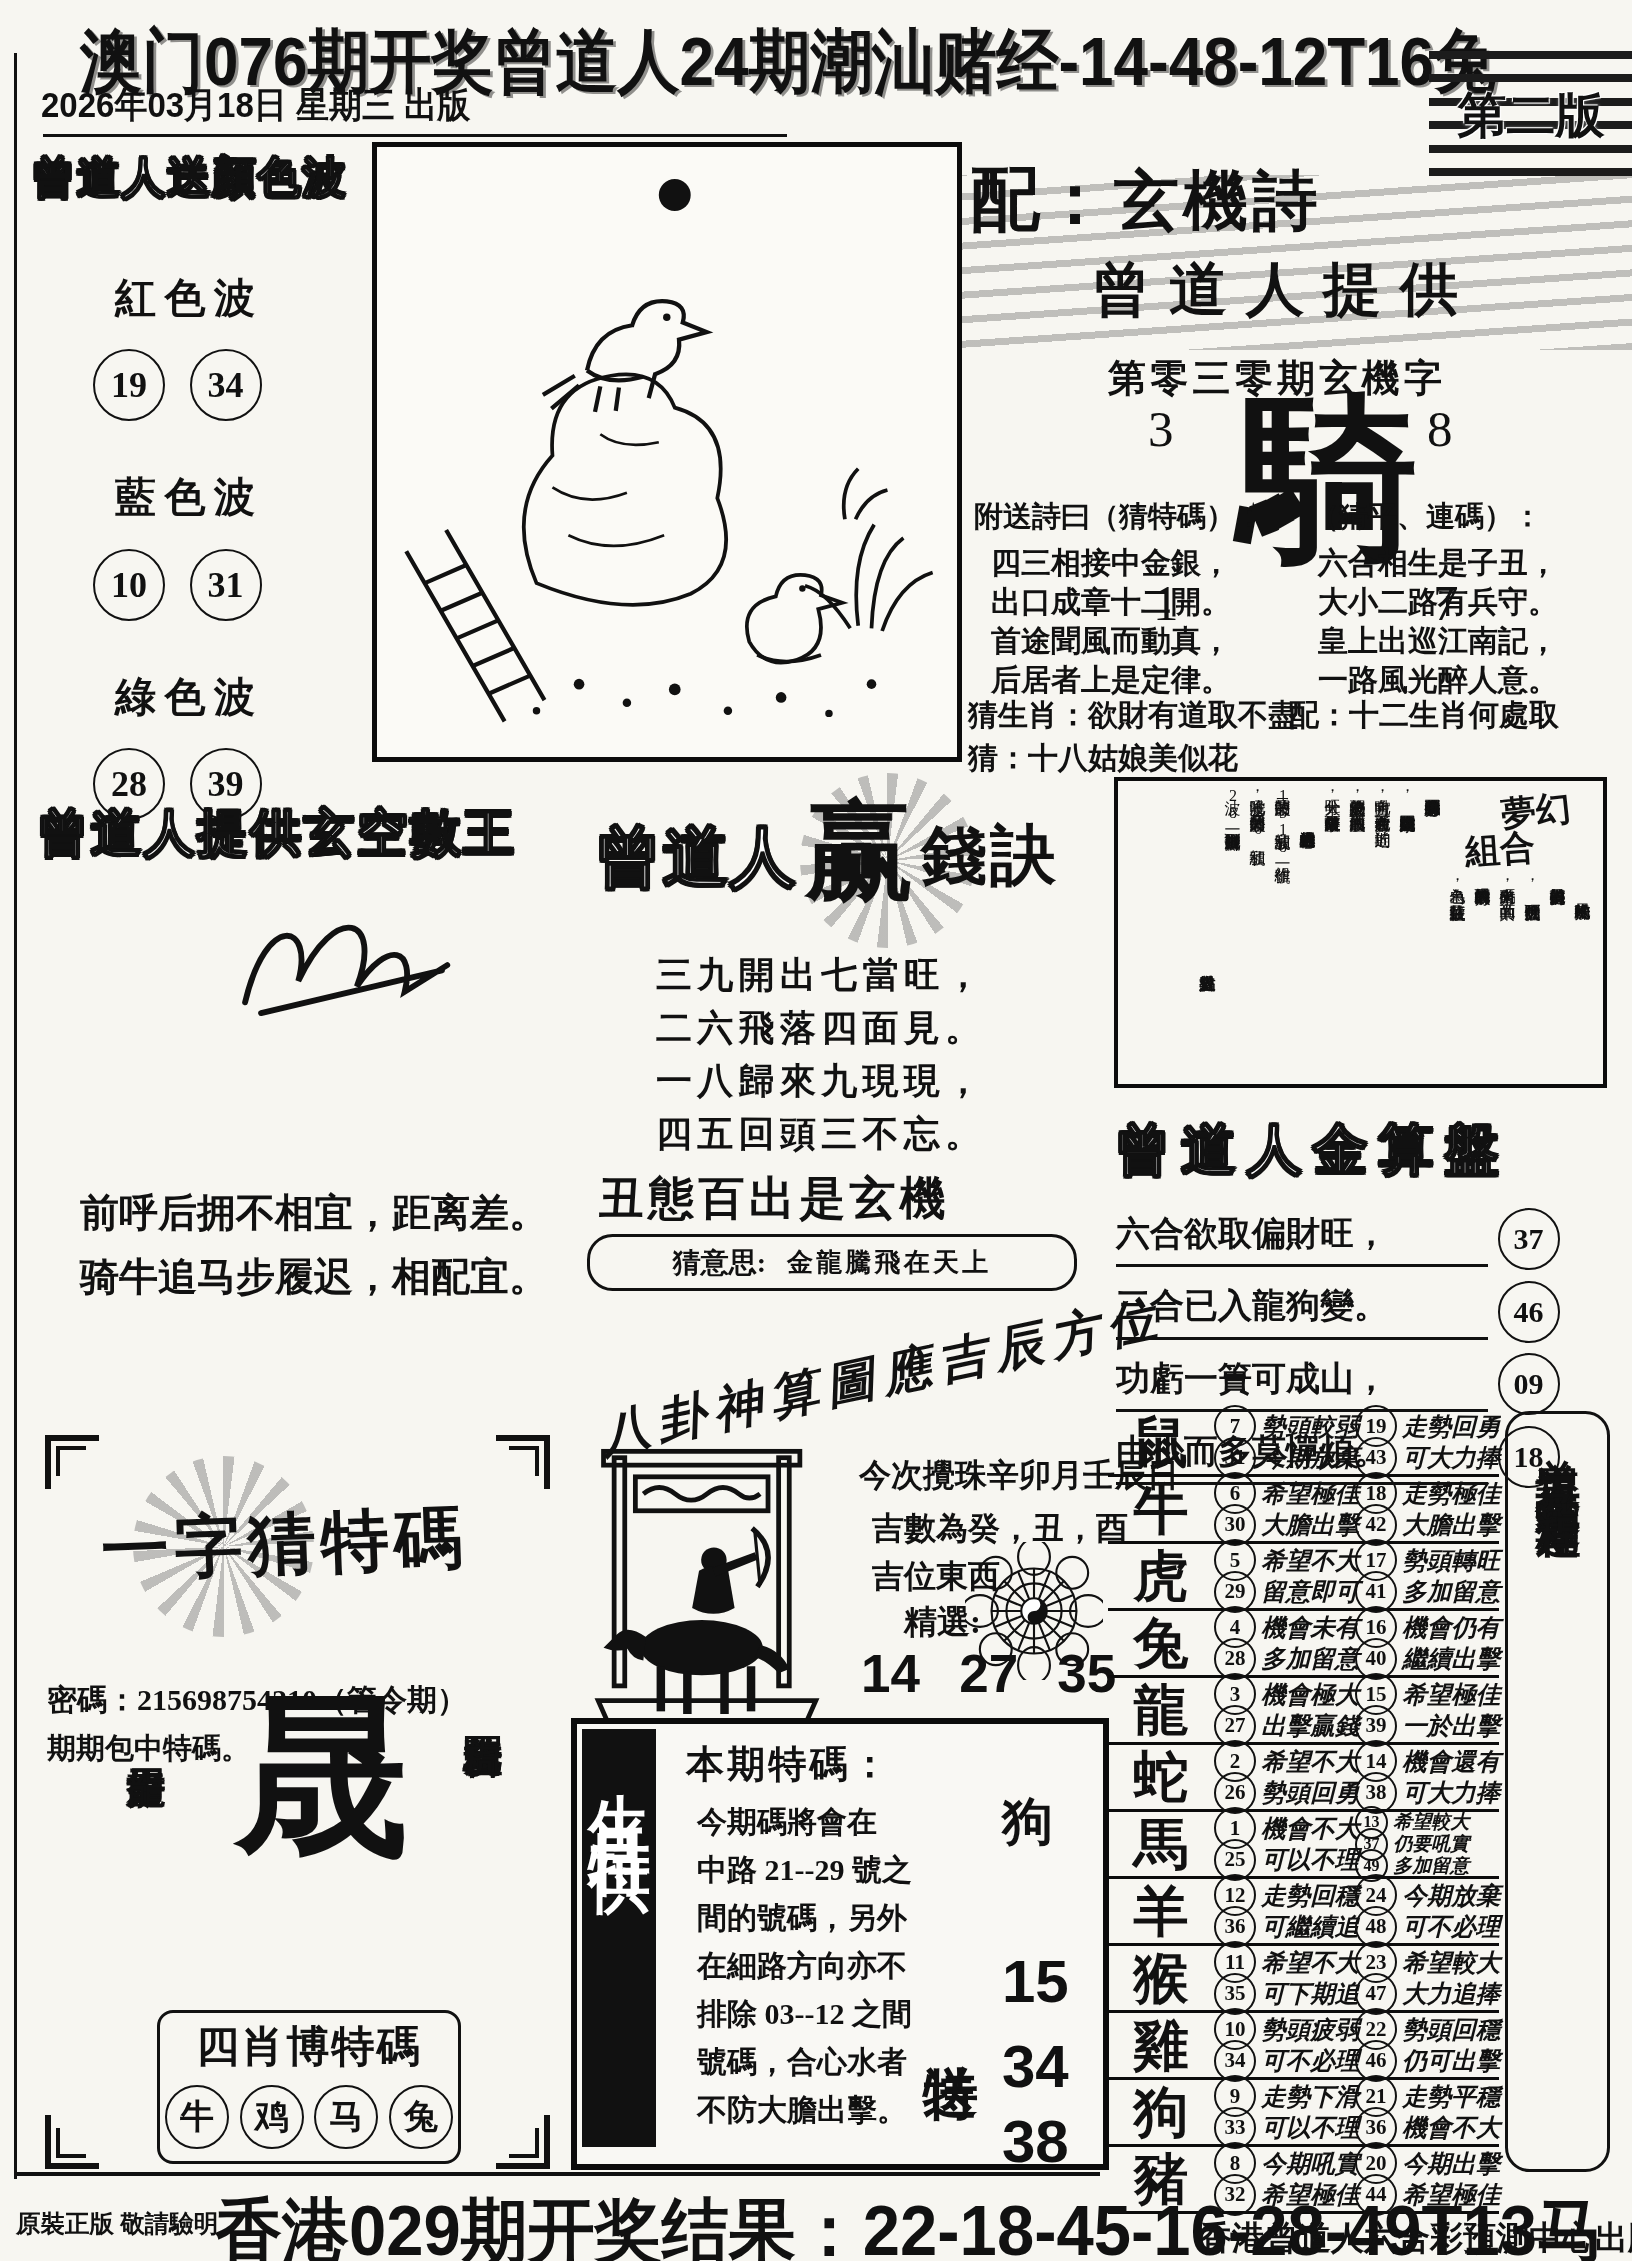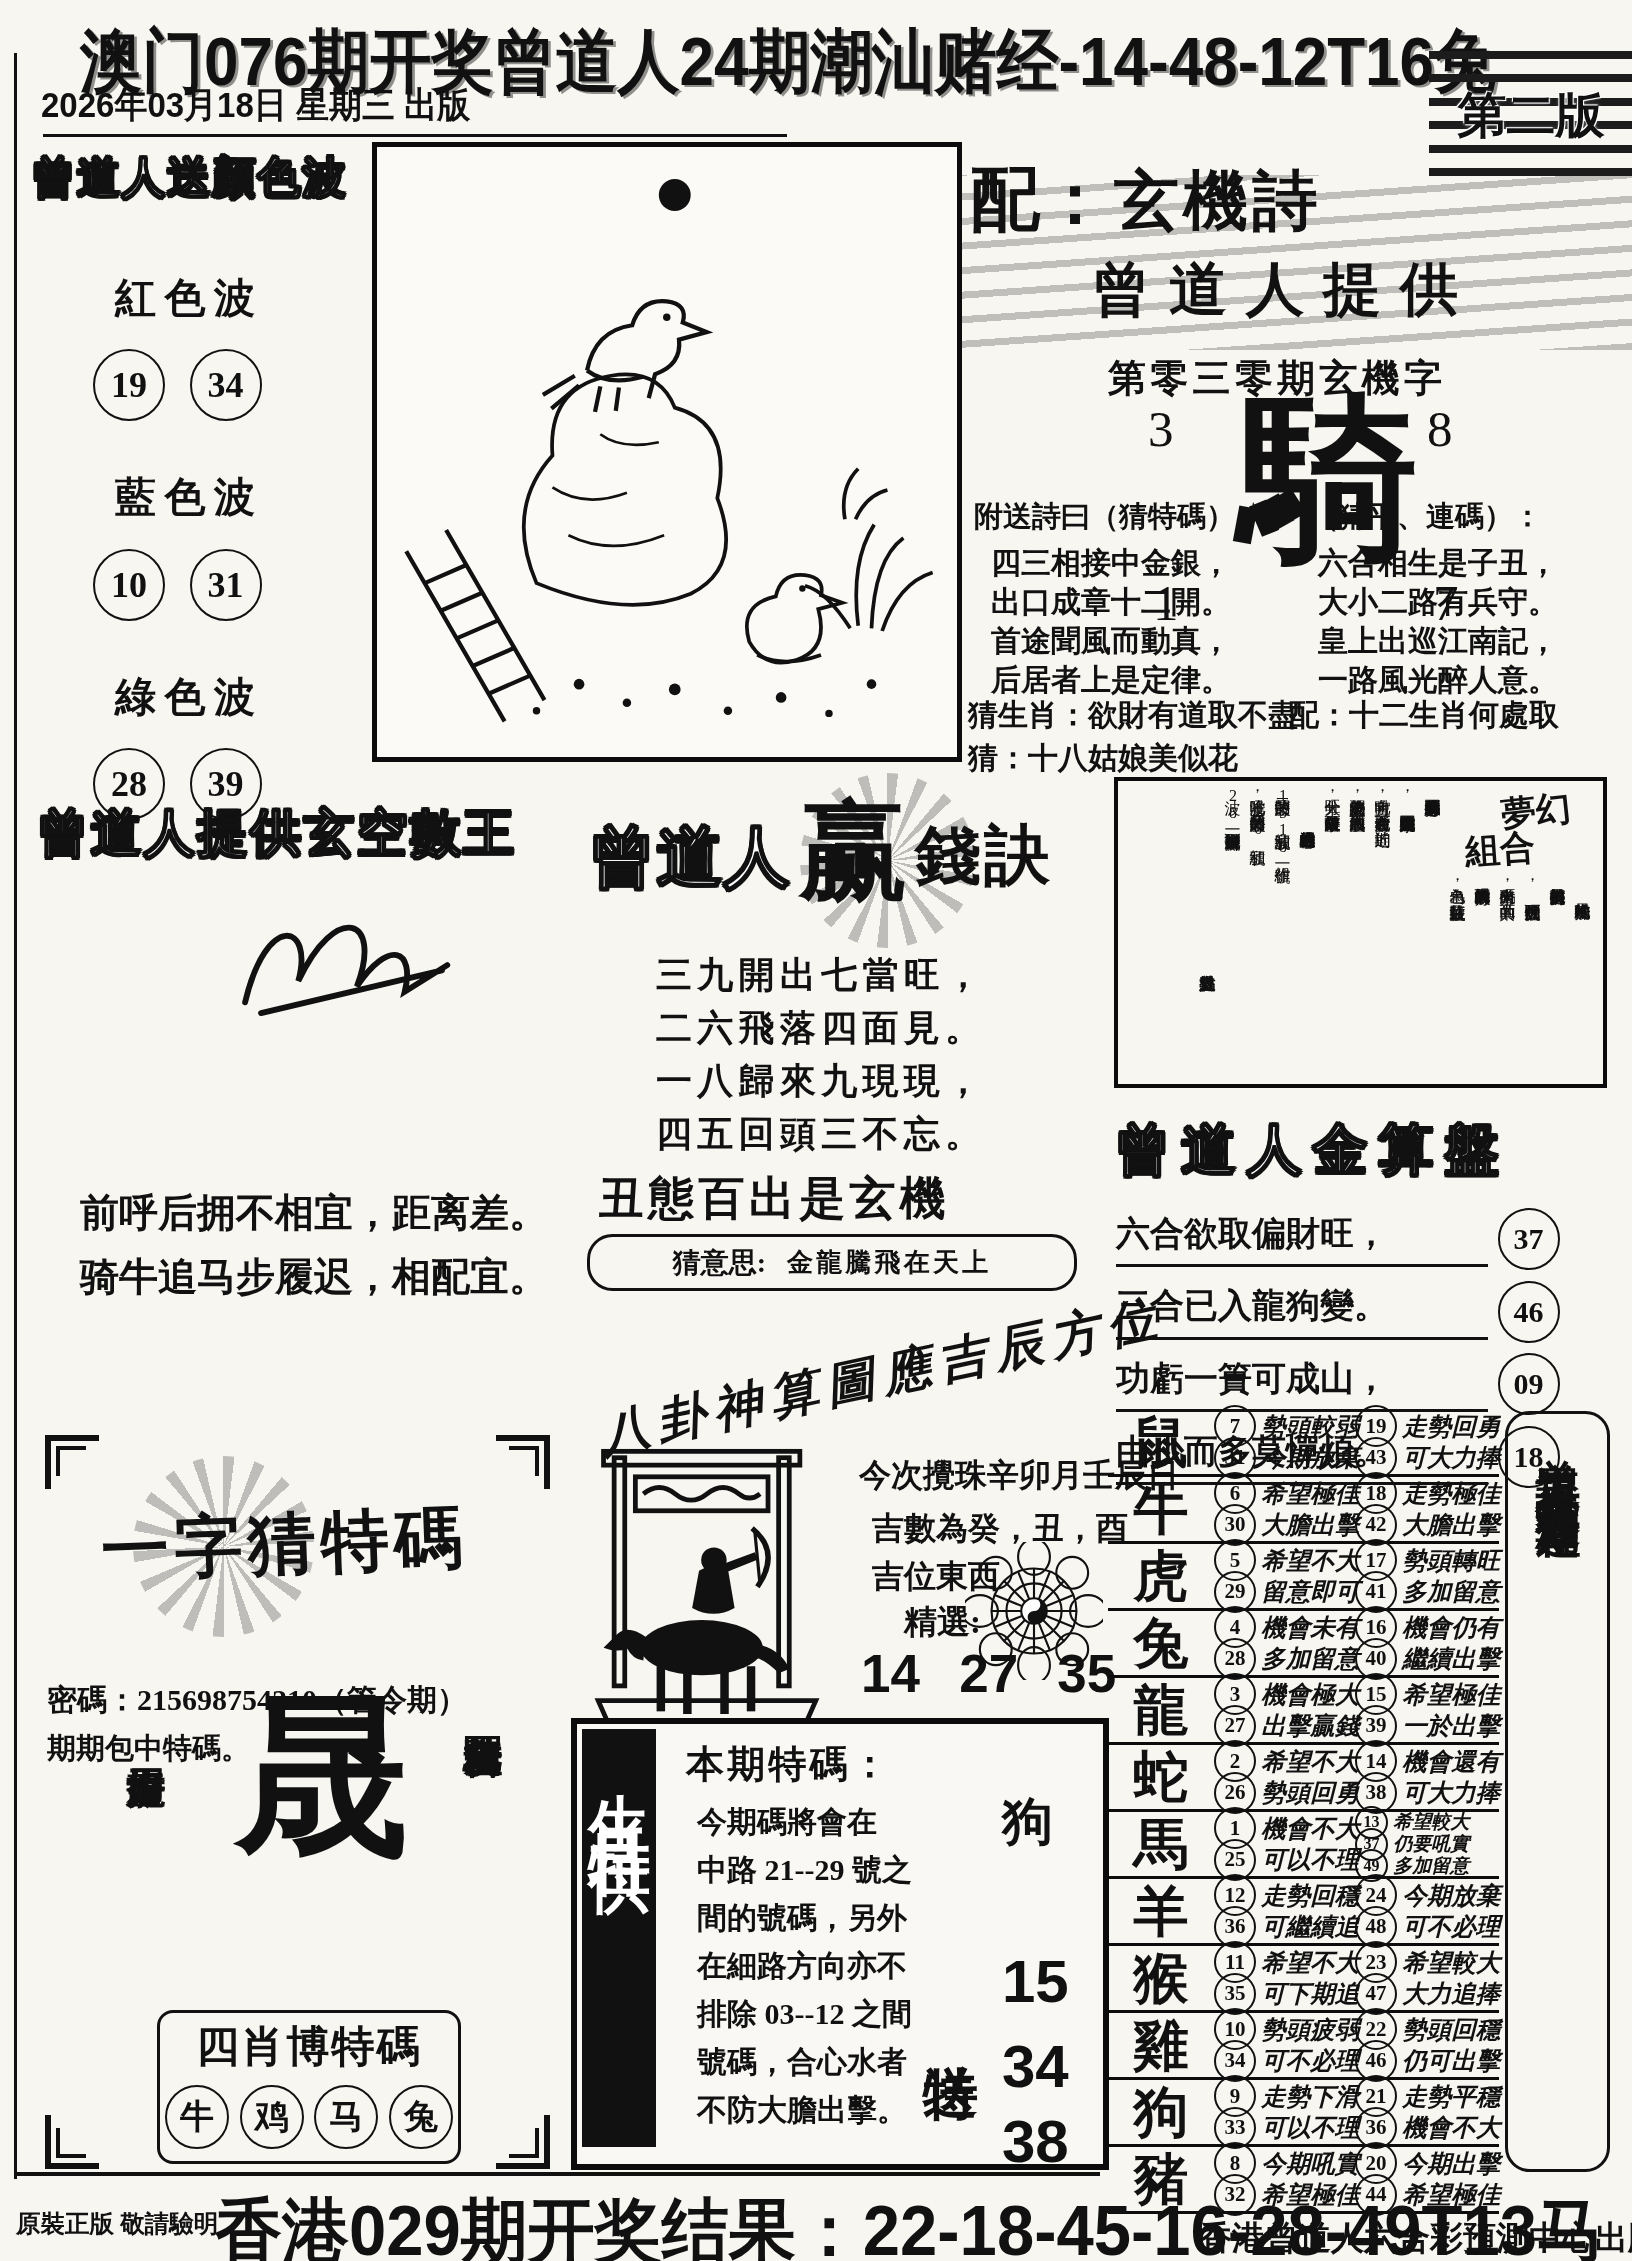--- a/index.html
+++ b/index.html
@@ -186,7 +186,7 @@
 
   <div class="abs starburst" style="left:800px;top:773px;width:175px;height:175px;"></div>
   <div class="abs" style="left:590px;top:803px;display:flex;align-items:flex-end;gap:7.4px;">
-    <span class="outline" style="font-size:65px;letter-spacing:2.1px;">曾道人</span>
+    <span class="outline" style="font-size:65px;letter-spacing:2.1px;margin-left:6px;">曾道人</span>
     <span class="bb" style="font-size:109px;line-height:.9;">赢</span>
     <span class="bb" style="font-size:66px;letter-spacing:3.2px;">錢訣</span>
   </div>

